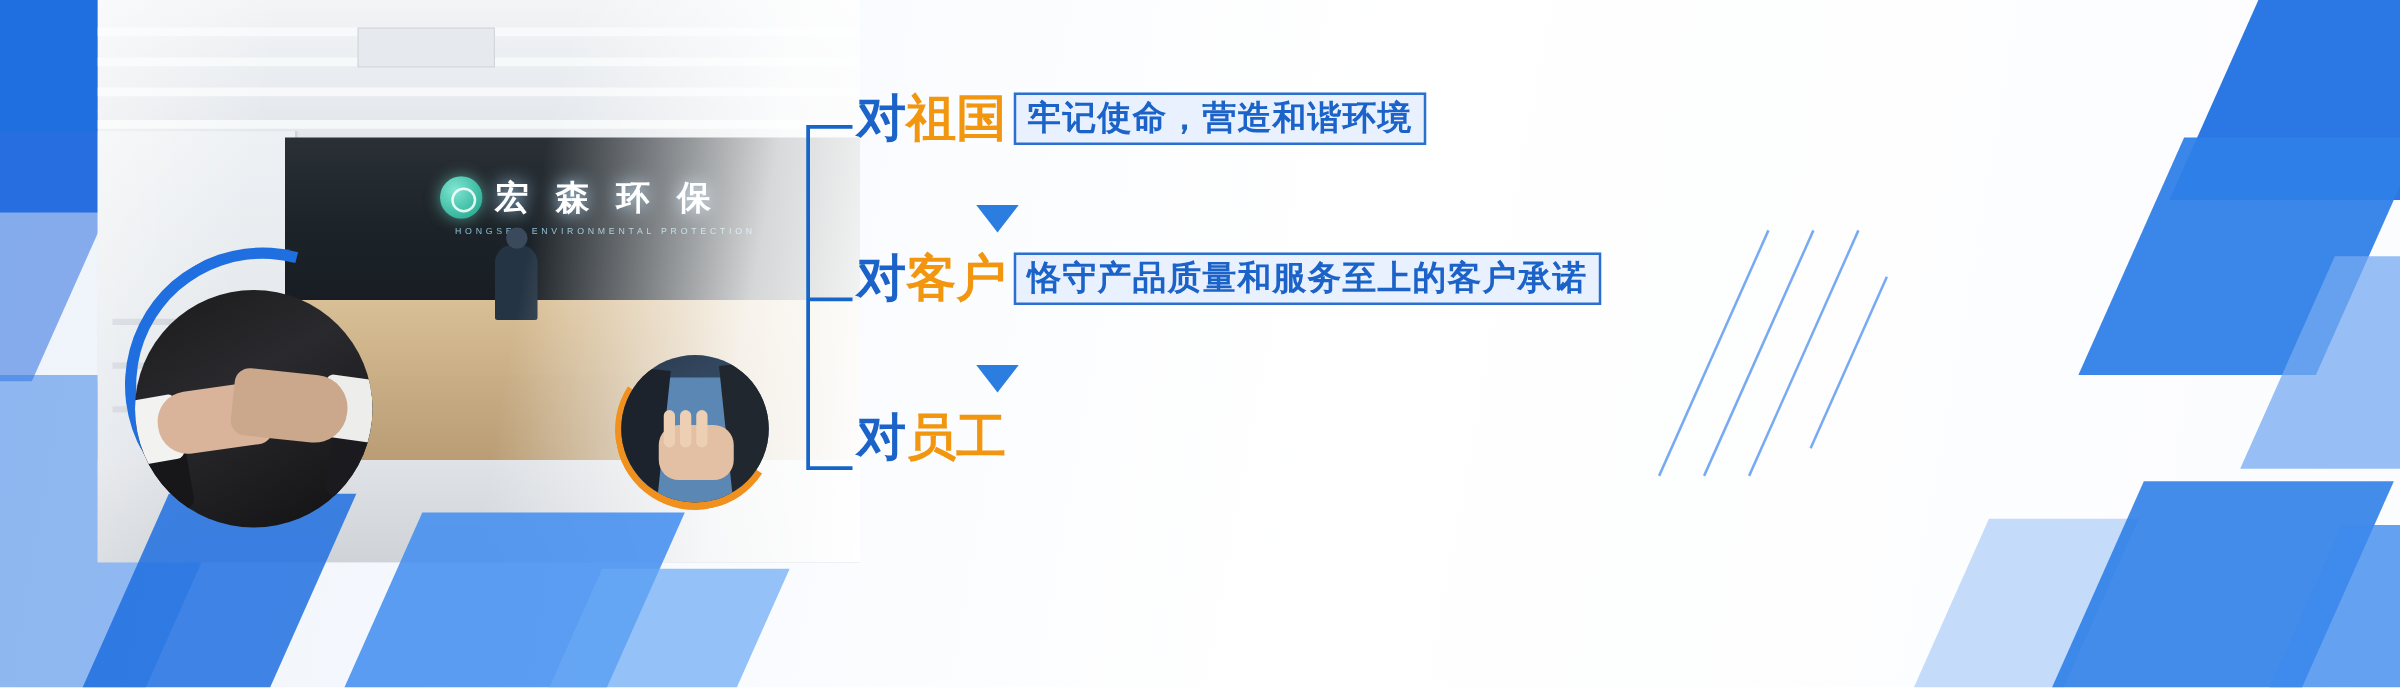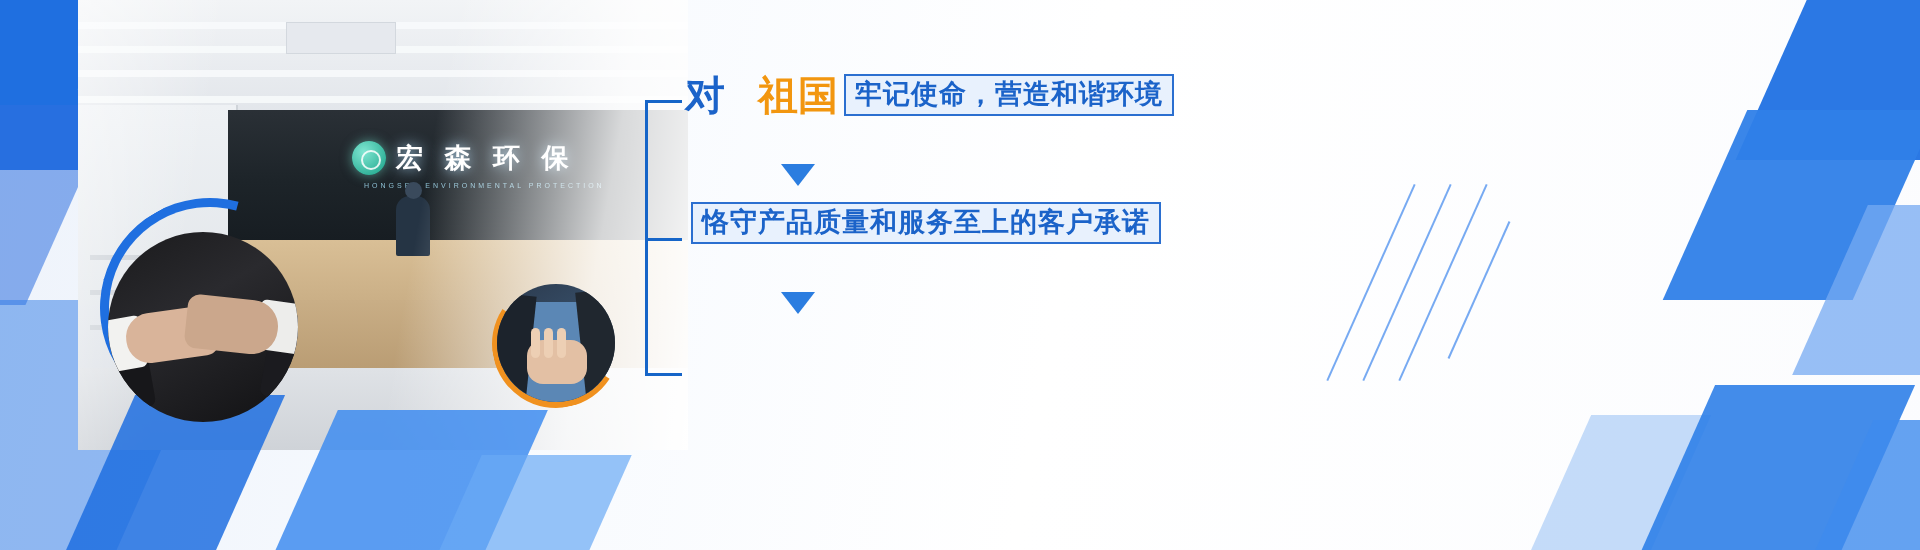--- a/index.html
+++ b/index.html
@@ -147,7 +147,7 @@
   .lead { font-size:40px; font-weight:bold; line-height:1; white-space:nowrap;
     font-family:"Liberation Sans","DejaVu Sans",sans-serif; }
   .lead .a { color:#1b63c9; }
-  .lead .b { color:#f2960f;margin-left:33px; }
+  .lead .b { color:#f2960f; }
 
   .tagbox { margin-left:6px; border:2px solid #2b6fd0; background:#e8f1fd;
     padding:5px 9px 6px; display:flex; align-items:center; }

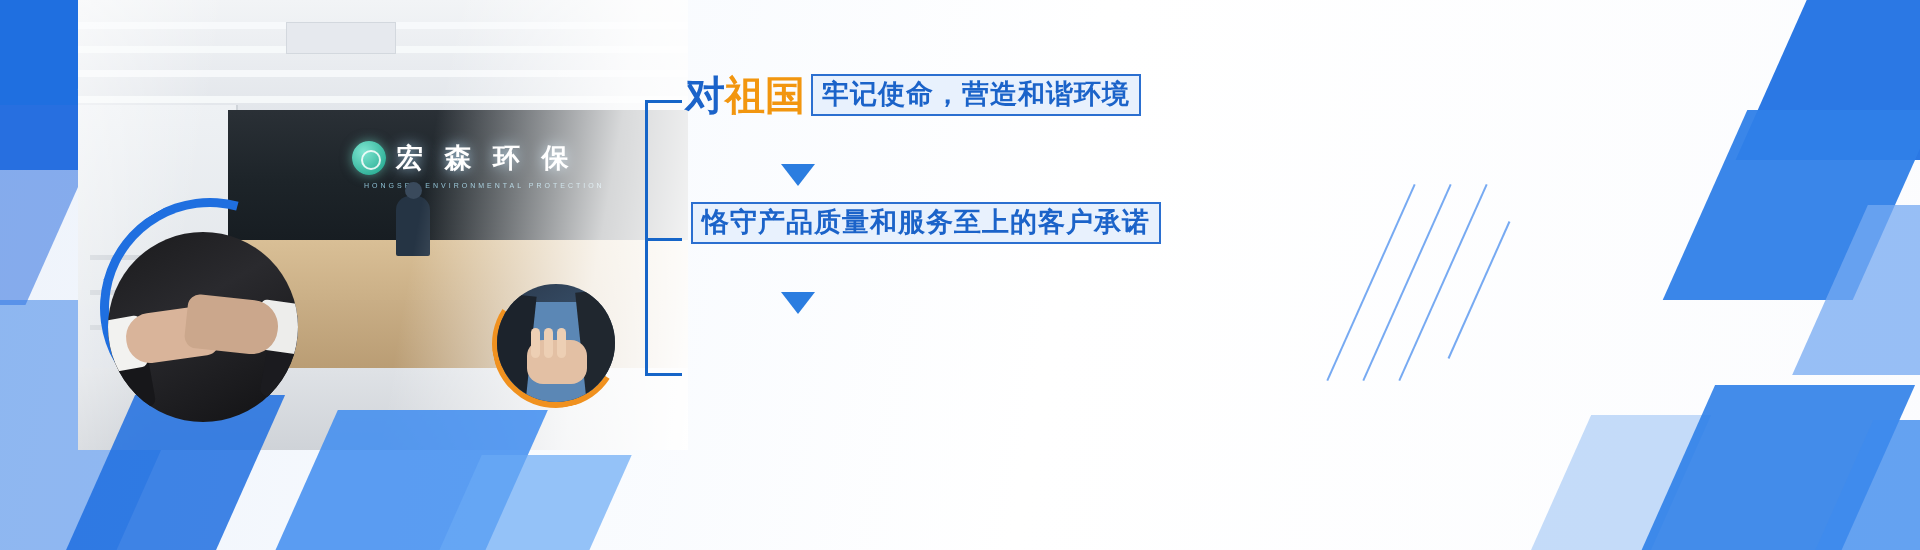--- a/index.html
+++ b/index.html
@@ -255,6 +255,9 @@
     </div>
 
     <div class="row row-2">
+      <div class="lead">
+        <span class="a">对</span><span class="b">客户</span>
+      </div>
       <div class="tagbox">
         <span>恪守产品质量和服务至上的客户承诺</span>
       </div>

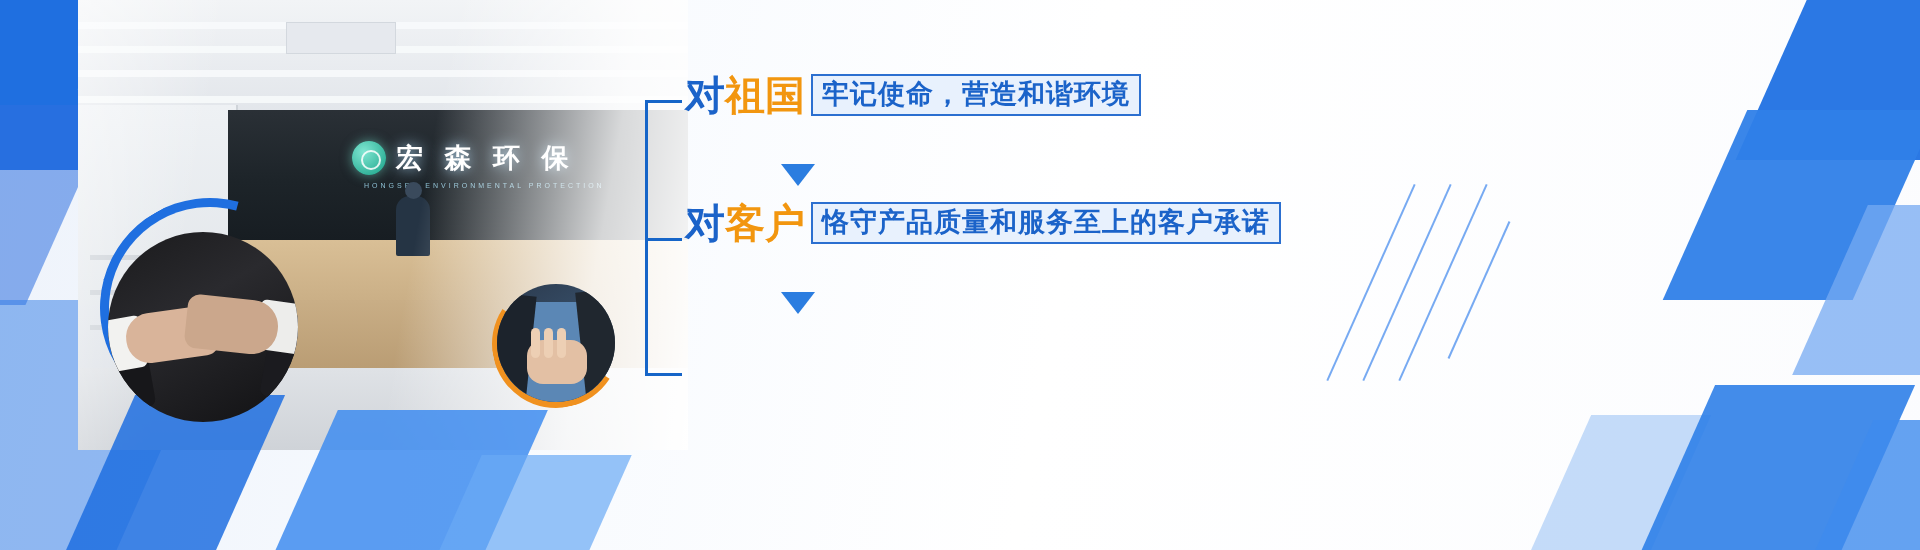--- a/index.html
+++ b/index.html
@@ -264,6 +264,9 @@
     </div>
 
     <div class="row row-3">
+      <div class="lead">
+        <span class="a">对</span><span class="b">员工</span>
+      </div>
     </div>
 
   </div>

